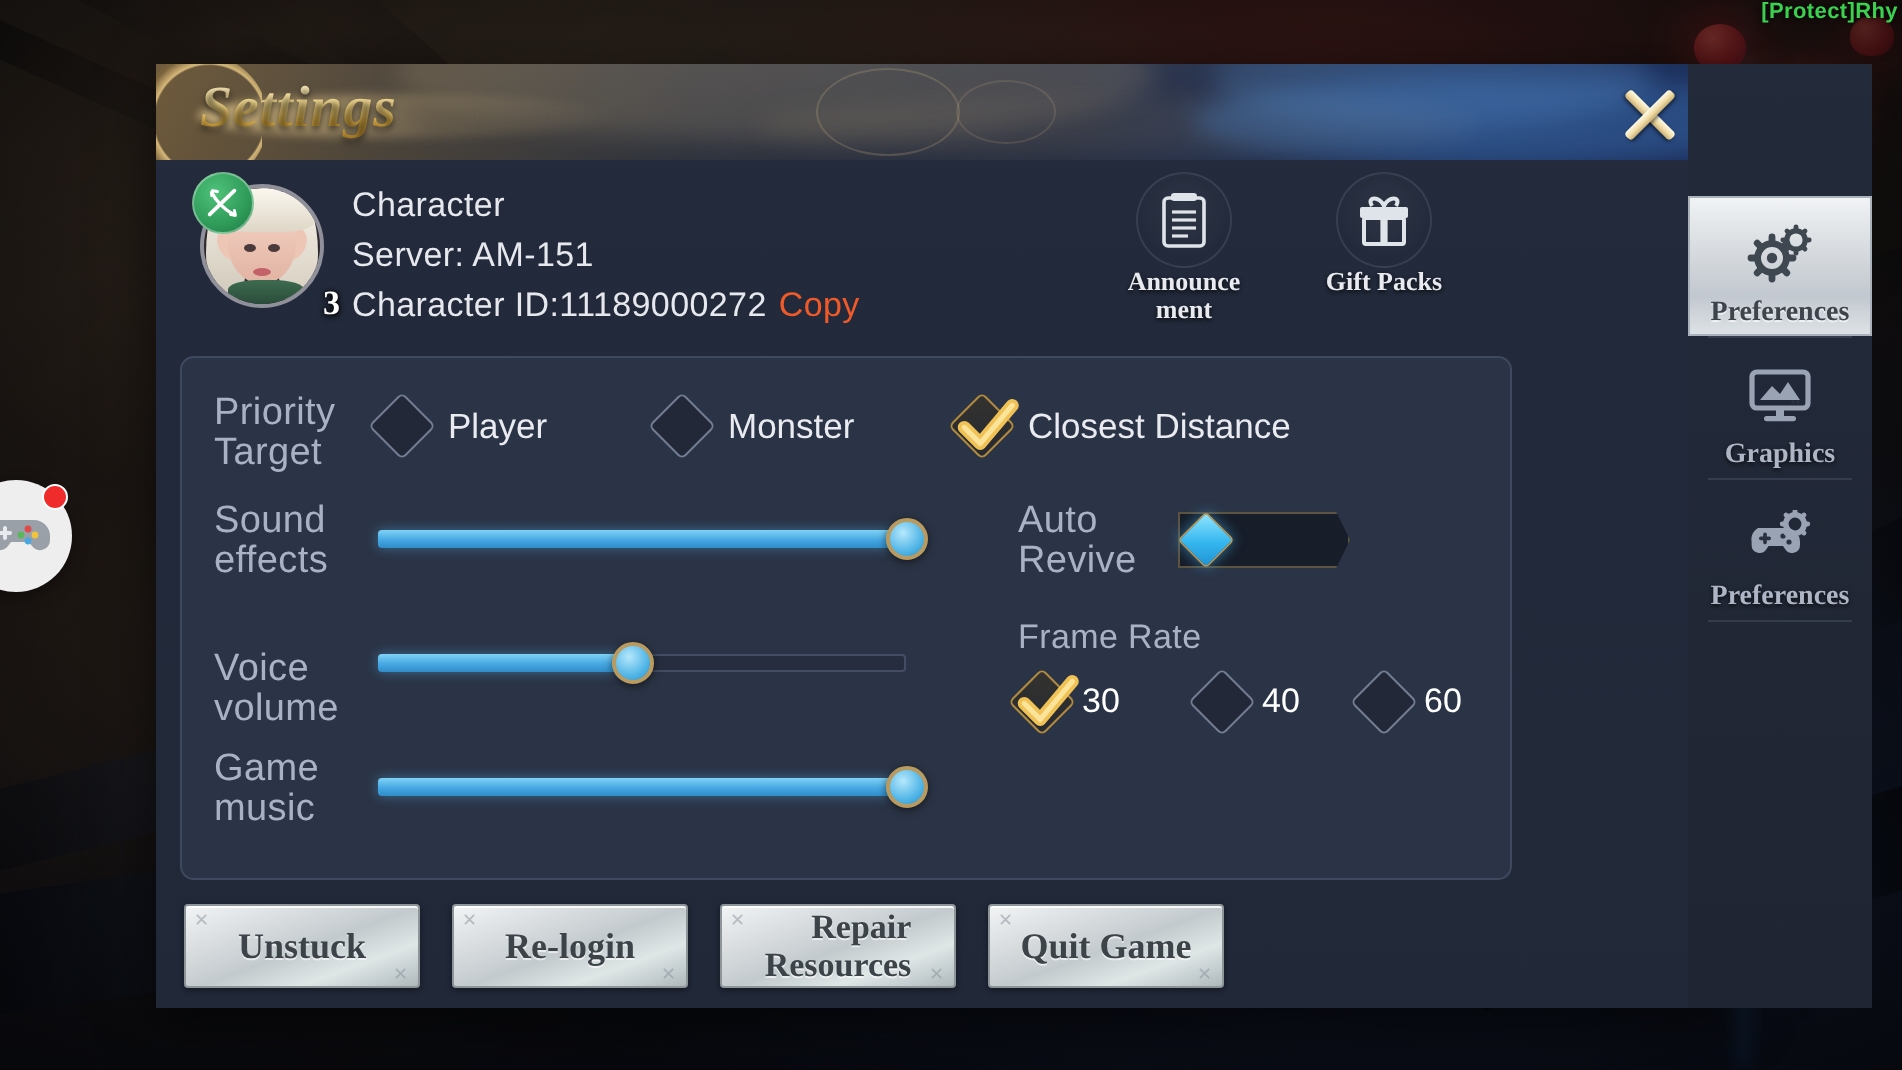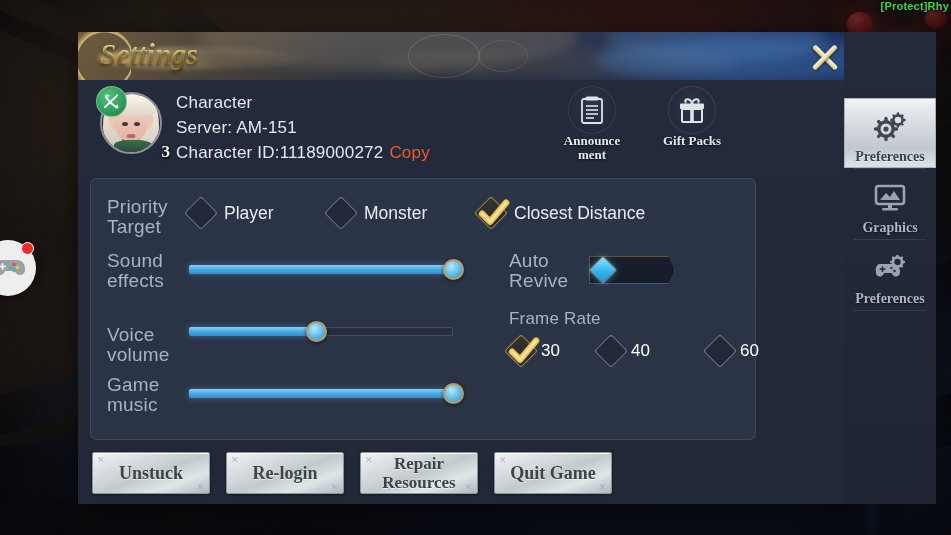--- a/index.html
+++ b/index.html
@@ -471,7 +471,7 @@
         <span class="diamond"></span>
         <span class="opt-label small">40</span>
       </div>
-      <div class="opt" style="left:617px;top:26px;">
+      <div class="opt" style="left:589px;top:26px;">
         <span class="diamond"></span>
         <span class="opt-label small">60</span>
       </div>

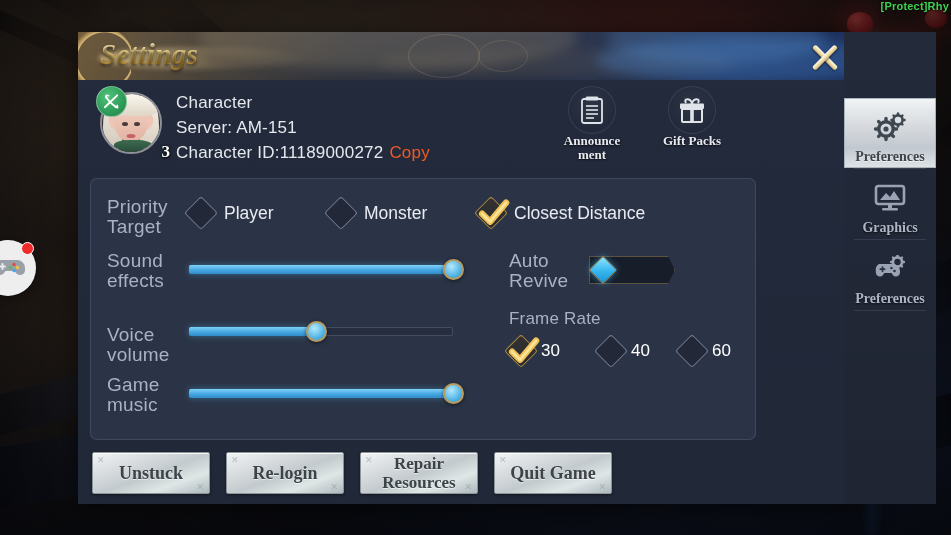--- a/index.html
+++ b/index.html
@@ -247,7 +247,7 @@
   }
   .btn .lbl{
     font-family:"Liberation Serif",serif;font-weight:bold;font-size:18px;color:#3c4349;
-    line-height:19px;text-shadow:0 1px 0 rgba(255,255,255,.6);position:relative;z-index:2;
+    line-height:19px;text-shadow:0 1px 0 rgba(255,255,255,.6);position:relative;z-index:2;text-align:right;
   }
   .btn .lbl.two{font-size:17px;}
   .btn .wm{position:absolute;top:2px;left:4px;font-size:9px;color:rgba(120,130,140,.45);z-index:1;}

